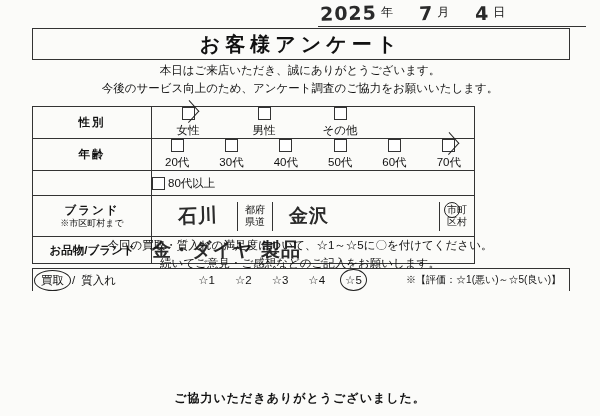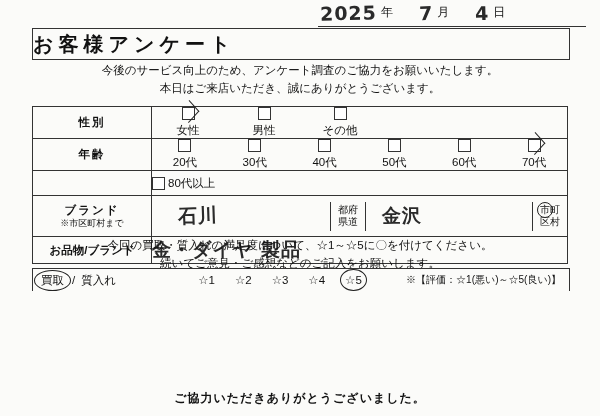--- a/index.html
+++ b/index.html
@@ -37,7 +37,7 @@
   .title-box{
     position:absolute;left:32px;top:28px;width:536px;height:30px;
     border:1.6px solid #333;
-    display:flex;align-items:center;
+    display:flex;align-items:center;justify-content:center;
   }
   .title-box .t{
     font-size:20px;font-weight:700;letter-spacing:5px;

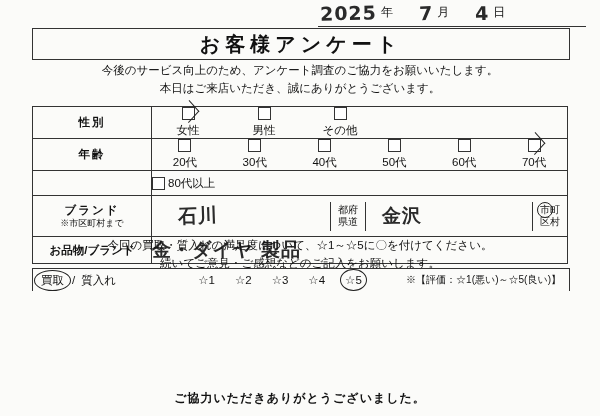--- a/index.html
+++ b/index.html
@@ -167,8 +167,8 @@
   </div>
 
   <div class="intro">
+    <div>本日はご来店いただき、誠にありがとうございます。</div>
     <div>今後のサービス向上のため、アンケート調査のご協力をお願いいたします。</div>
-    <div>本日はご来店いただき、誠にありがとうございます。</div>
   </div>
 
   <table class="form">

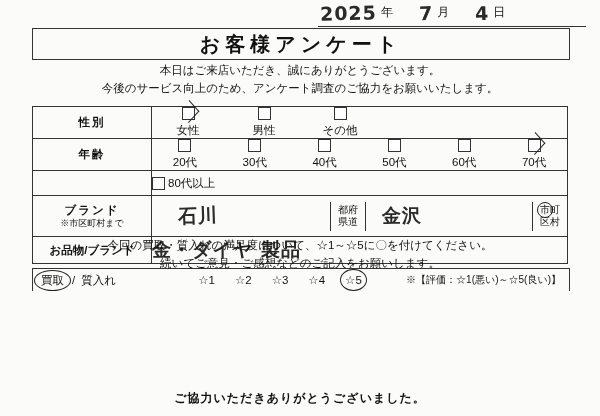--- a/index.html
+++ b/index.html
@@ -51,7 +51,7 @@
 
   
   table.form{
-    position:absolute;left:32px;top:106px;width:536px;
+    position:absolute;left:32px;top:106px;width:443px;
     border-collapse:collapse;
     table-layout:fixed;
     border-radius:17px;

